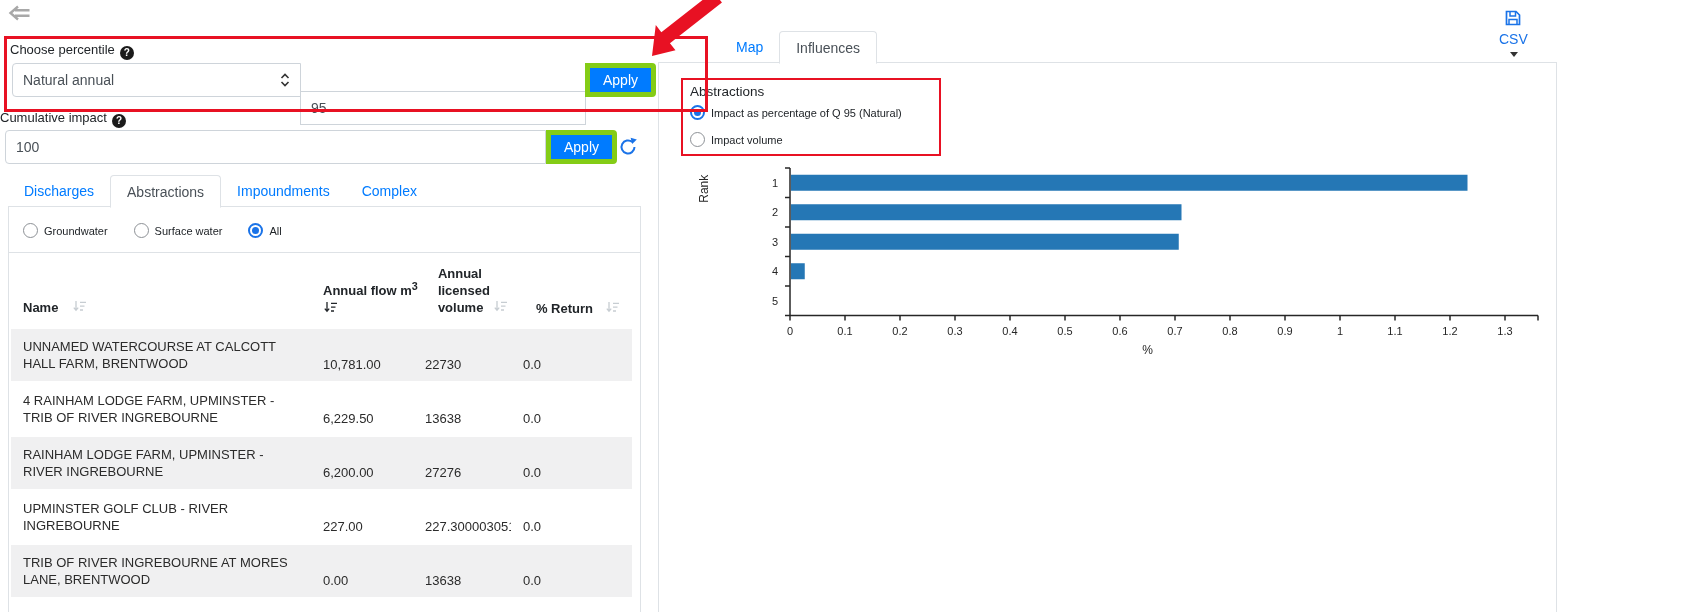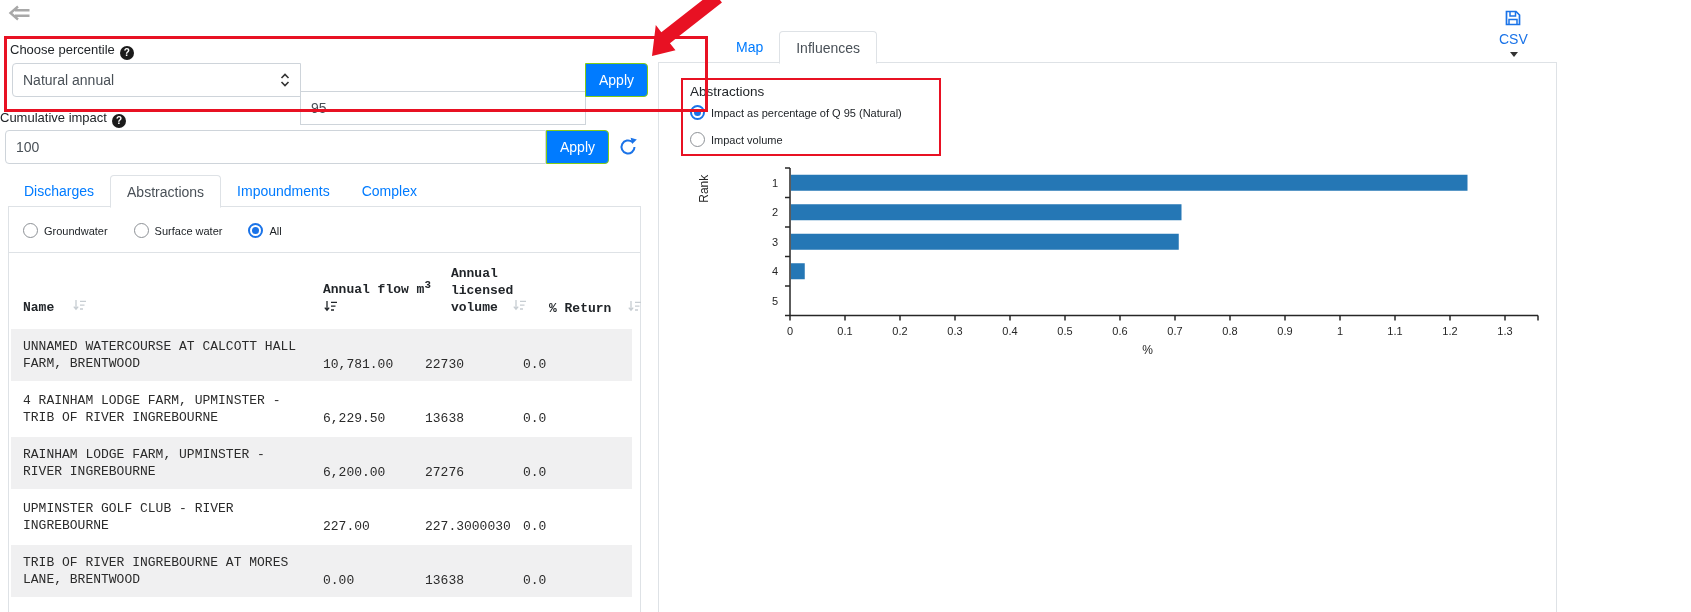--- a/index.html
+++ b/index.html
@@ -19,7 +19,7 @@
        font-family:inherit;font-size:14px;color:#495057;padding:0 10px;}
   .sel{border-radius:4px 0 0 4px;display:flex;align-items:center;justify-content:space-between;cursor:pointer;}
   input.ctl{outline:none;}
-  .btn{box-sizing:border-box;height:34px;background:#007bff;border:1px solid #84cc16;color:#fff;
+  .btn{box-sizing:border-box;height:34px;background:#007bff;border:5px solid #84cc16;color:#fff;
        font-family:inherit;font-size:14px;border-radius:0 4px 4px 0;cursor:pointer;padding:0 13px;}
   .lbl{font-size:13px;color:#212529;}
 

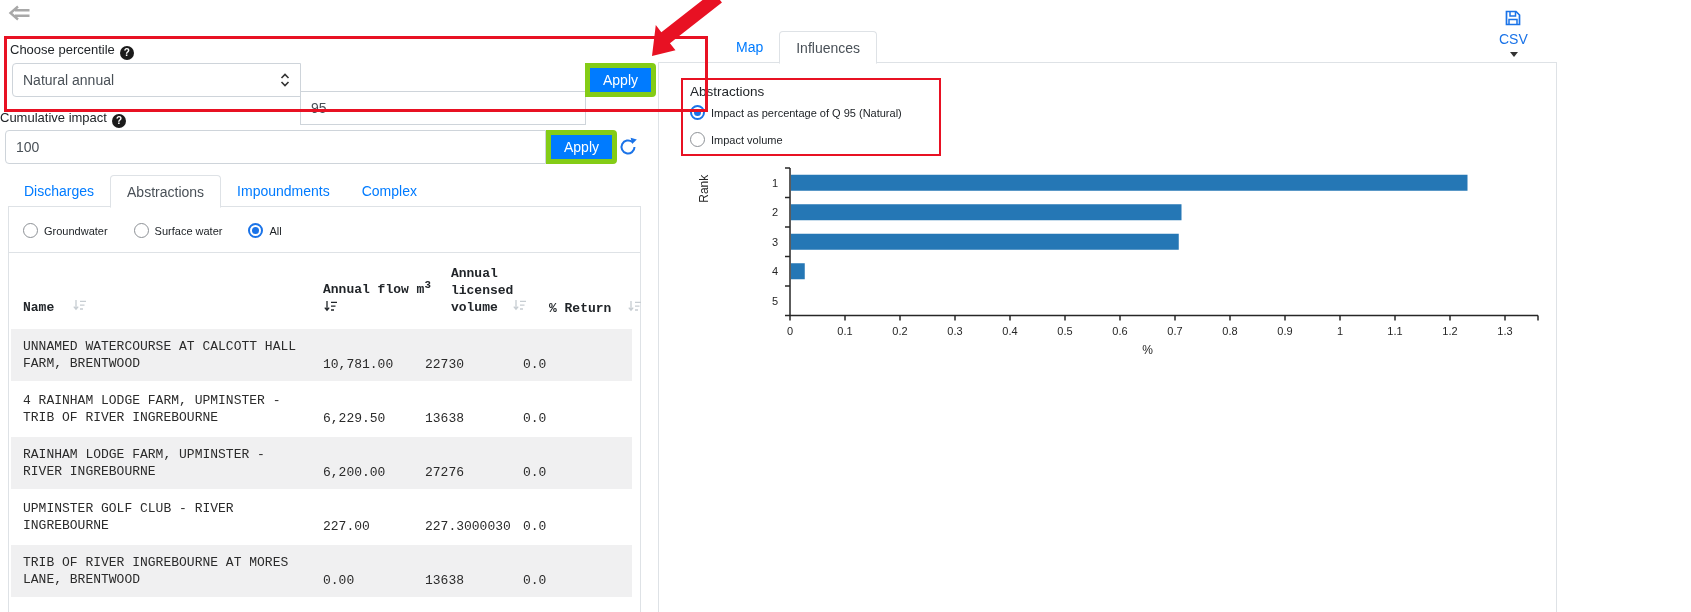--- a/index.html
+++ b/index.html
@@ -43,7 +43,7 @@
   .thead{display:flex;align-items:flex-end;padding:12px 0 10px 0;font-weight:bold;font-size:13px;color:#212529;}
   .trow{display:flex;align-items:flex-end;border-top:2px solid #fff;font-size:13px;color:#2b2b2b;}
   .trow.stripe{background:#f0f0f1;}
-  .c{box-sizing:border-box;padding:9px 8px 9px 12px;font-family:Liberation Mono, monospace;}
+  .c{box-sizing:border-box;padding:9px 8px 9px 12px;}
   .c-name{flex:0 0 300px;line-height:17px;}
   .c-flow{flex:0 0 102px;white-space:nowrap;}
   .c-lic{flex:0 0 98px;white-space:nowrap;overflow:hidden;}

